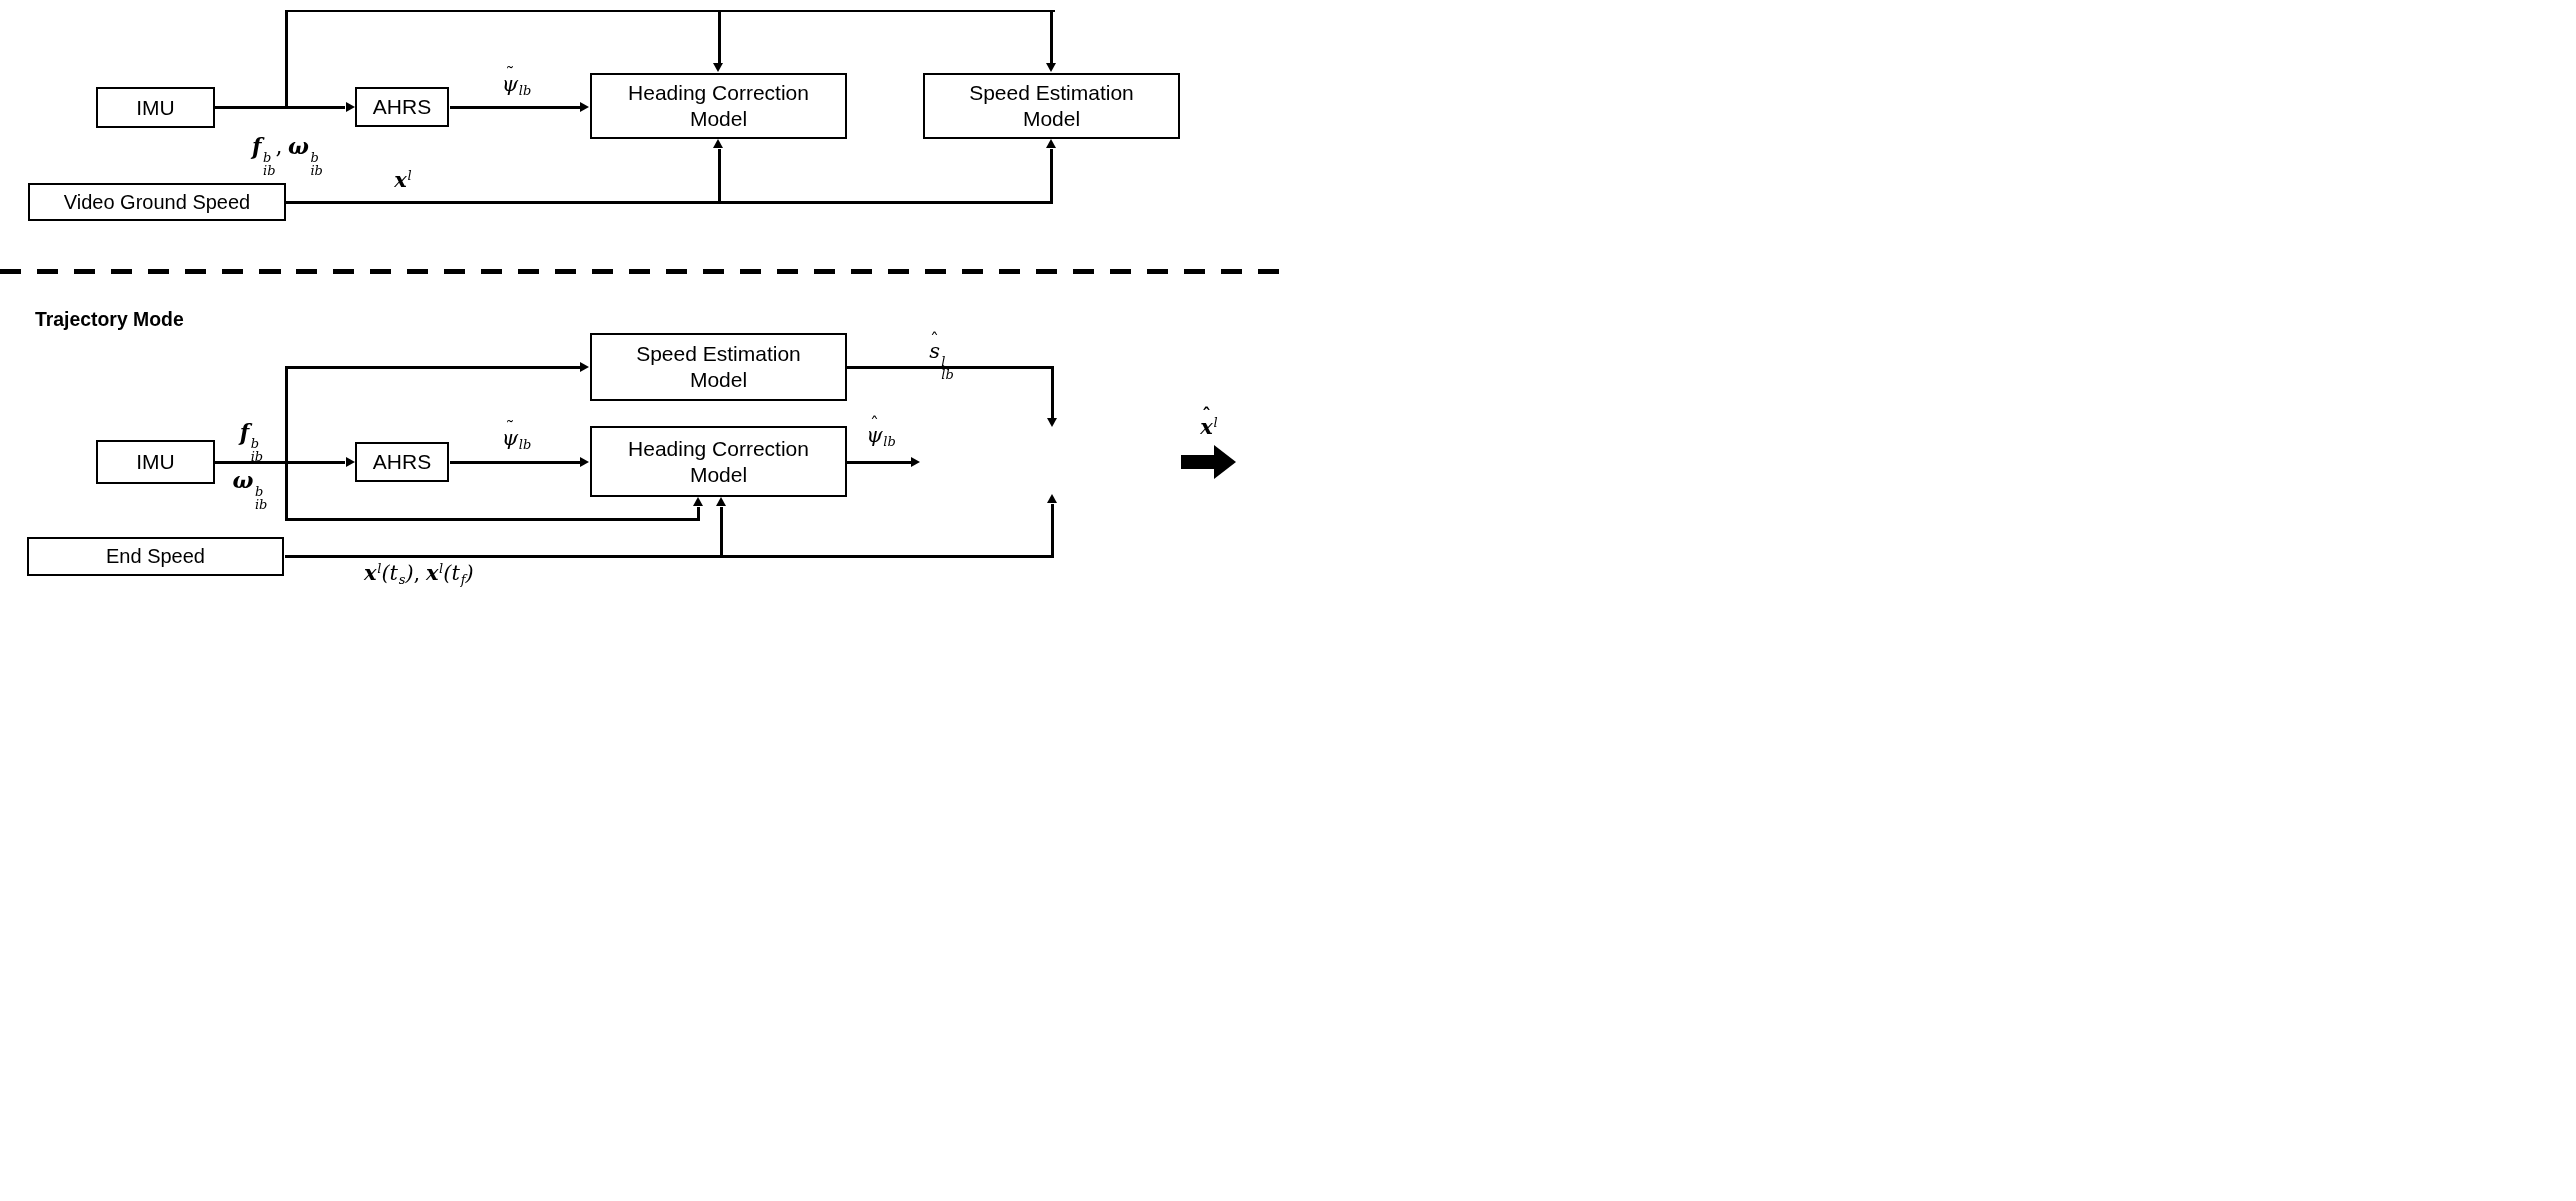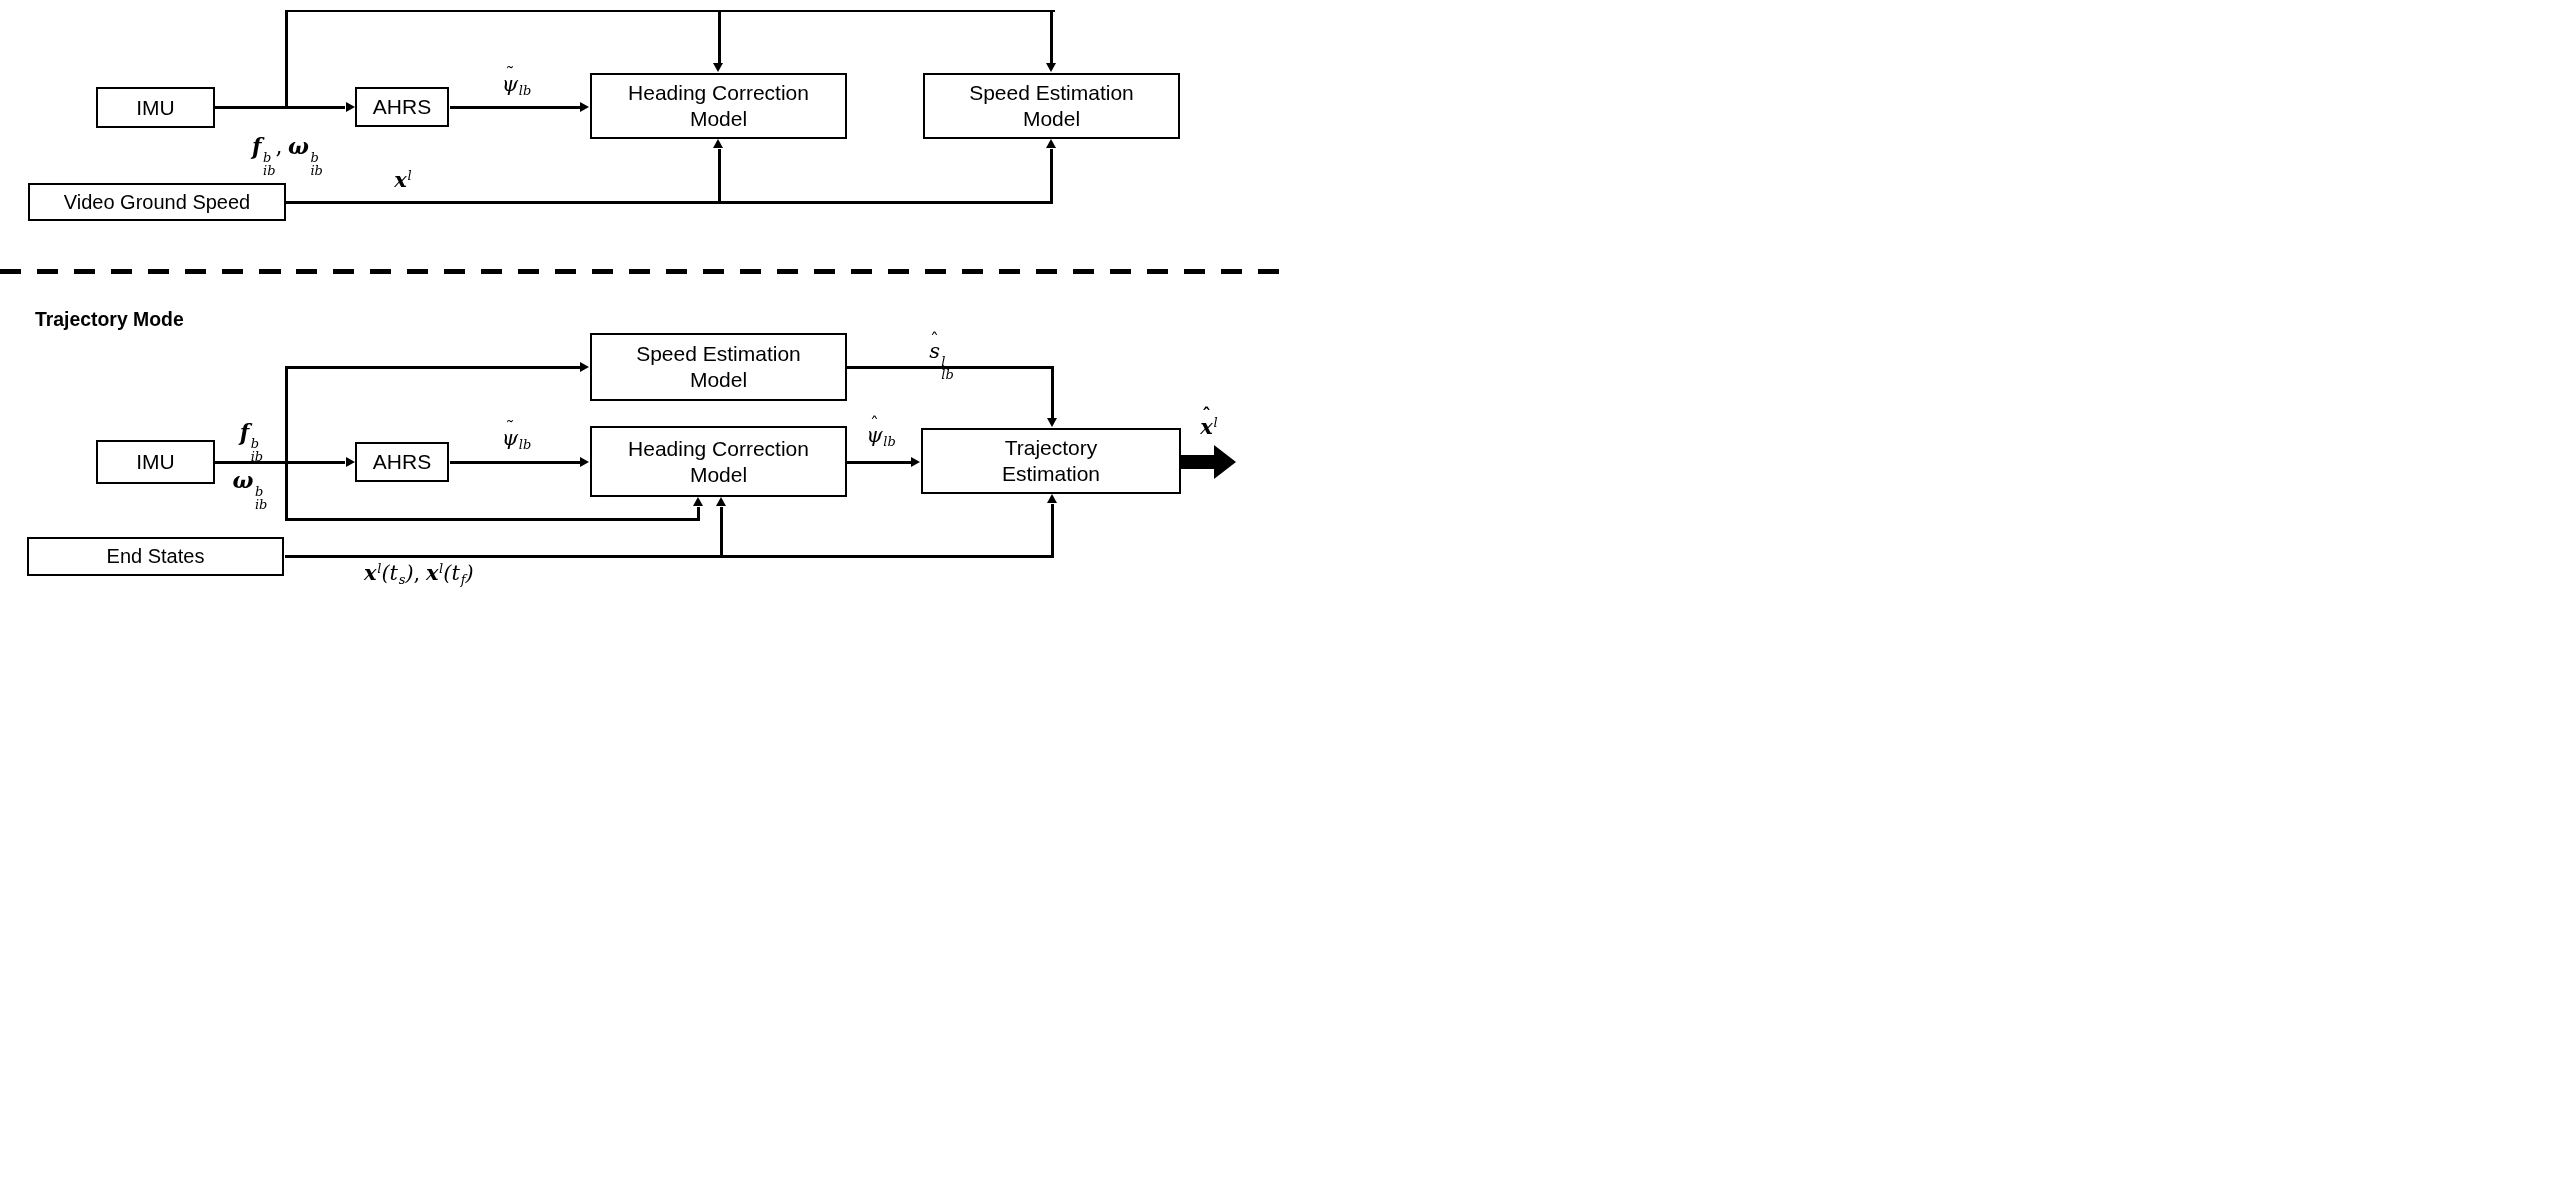--- a/index.html
+++ b/index.html
@@ -170,9 +170,6 @@
   <div class="box" style="left:590px;top:426px;width:257px;height:71px;">
     <span class="inner" style="max-width:194px;">Heading Correction Model</span>
   </div>
-  <div class="box" style="left:921px;top:428px;width:260px;height:66px;">
-    <span class="inner" style="max-width:118px;">Trajectory Estimation</span>
-  </div>
   <div class="box" style="left:27px;top:537px;width:257px;height:39px;font-size:20px;">
     <span class="inner">End States</span>
   </div>

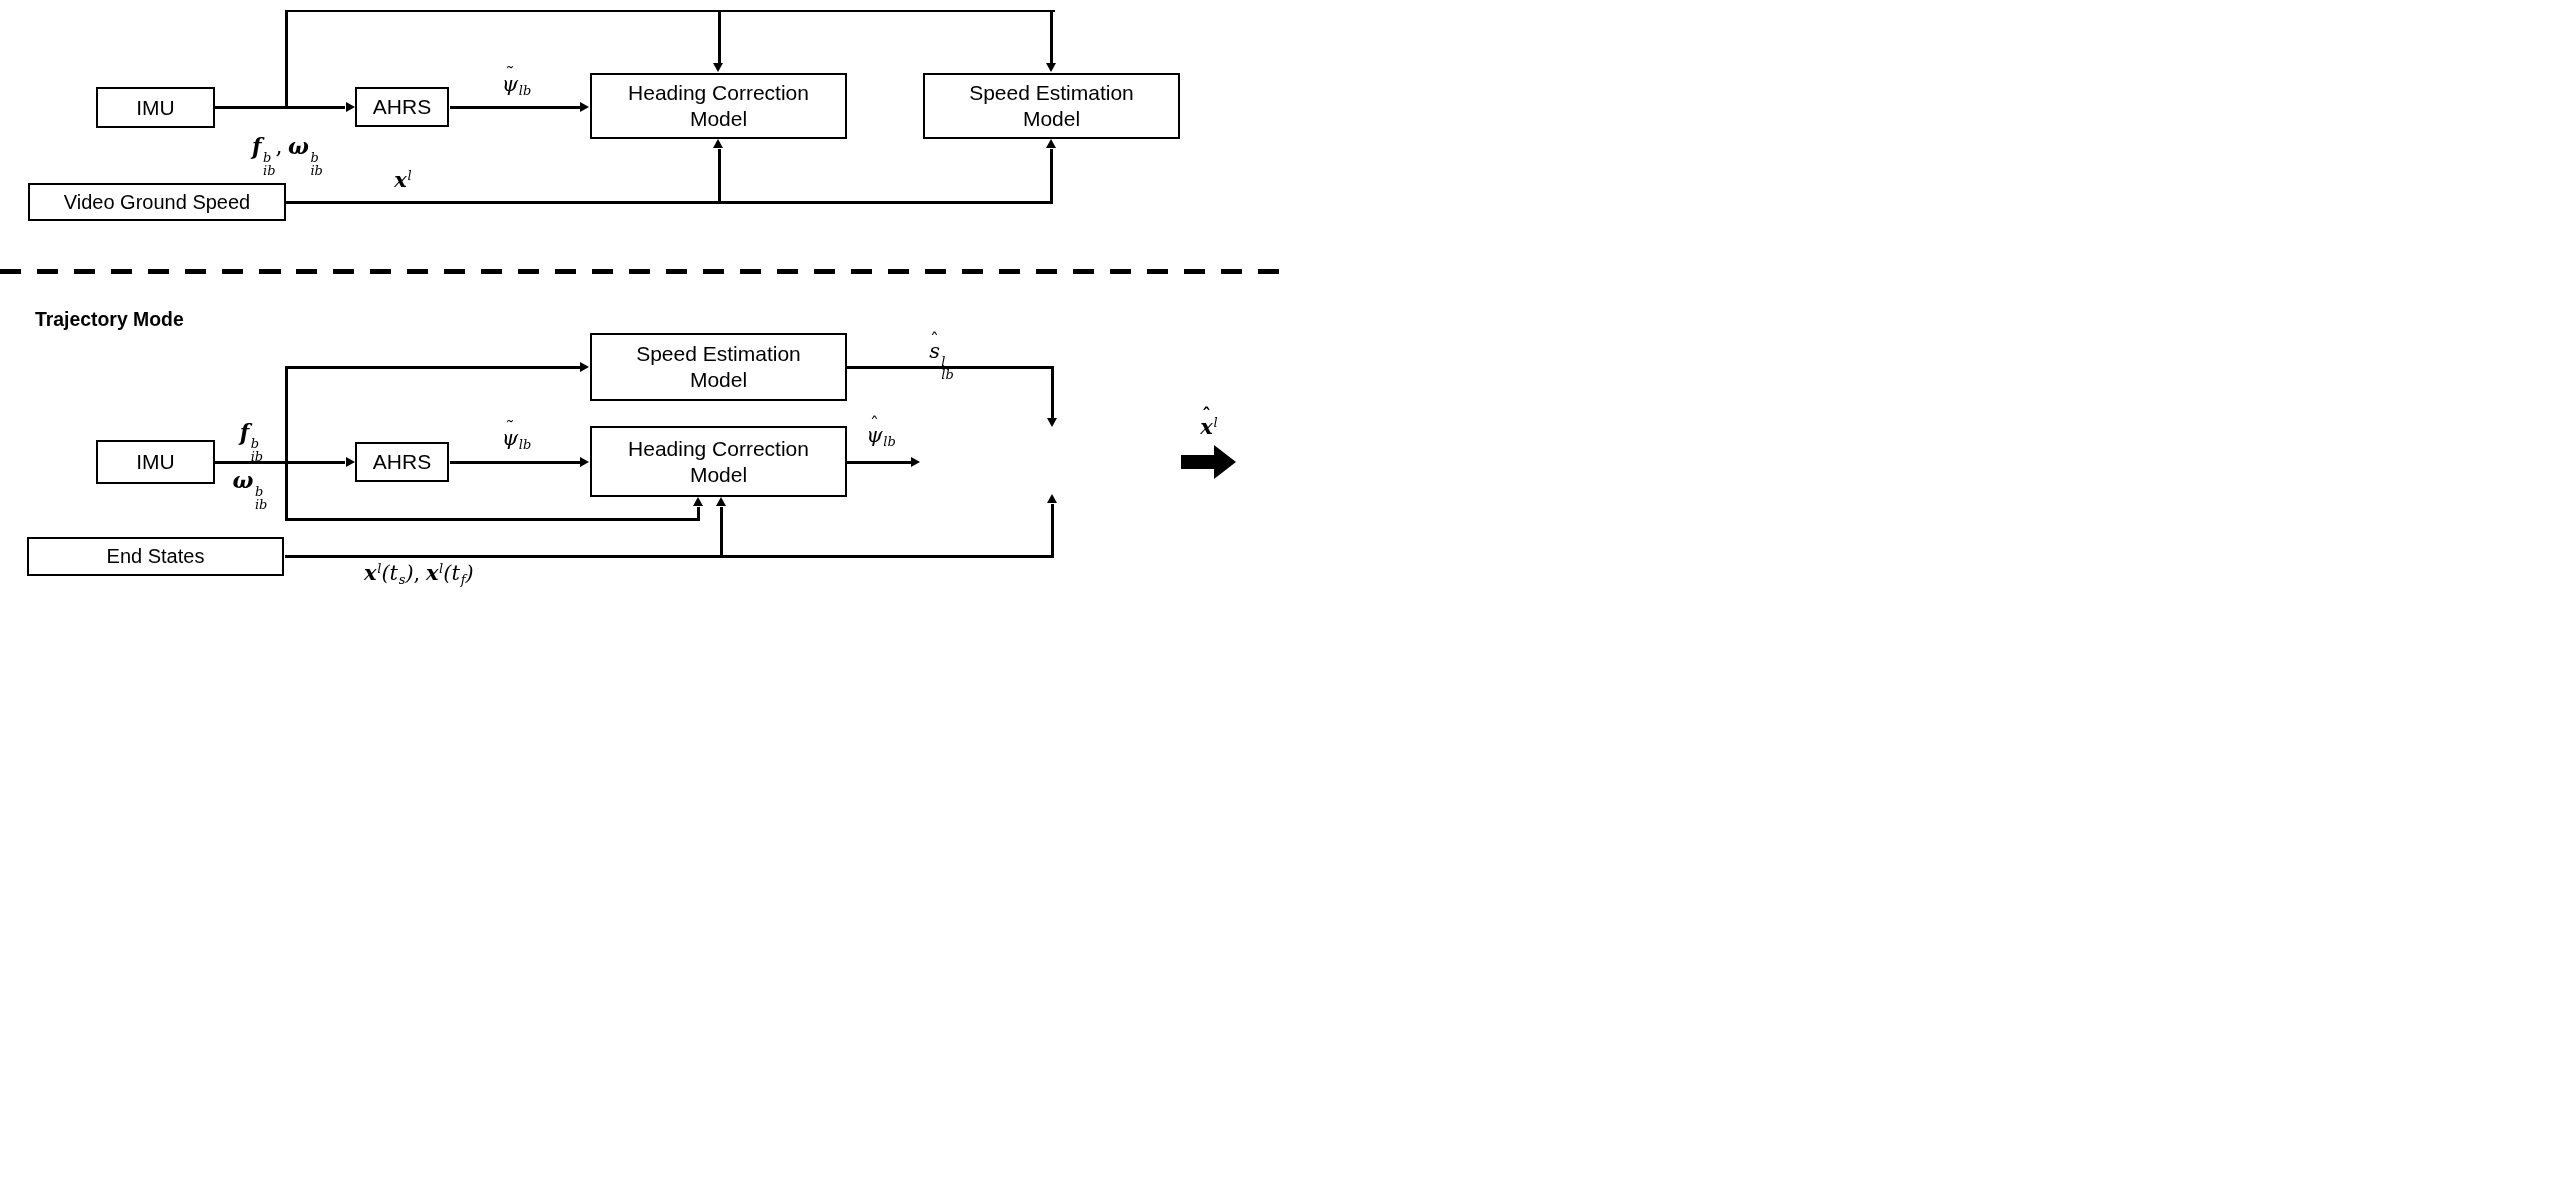--- a/index.html
+++ b/index.html
@@ -171,7 +171,7 @@
     <span class="inner" style="max-width:194px;">Heading Correction Model</span>
   </div>
   <div class="box" style="left:27px;top:537px;width:257px;height:39px;font-size:20px;">
-    <span class="inner">End States</span>
+    <span class="inner">End Speed</span>
   </div>
 
   <div class="blockarrow-shaft" style="left:1181px;top:455px;width:35px;height:14px;"></div>

